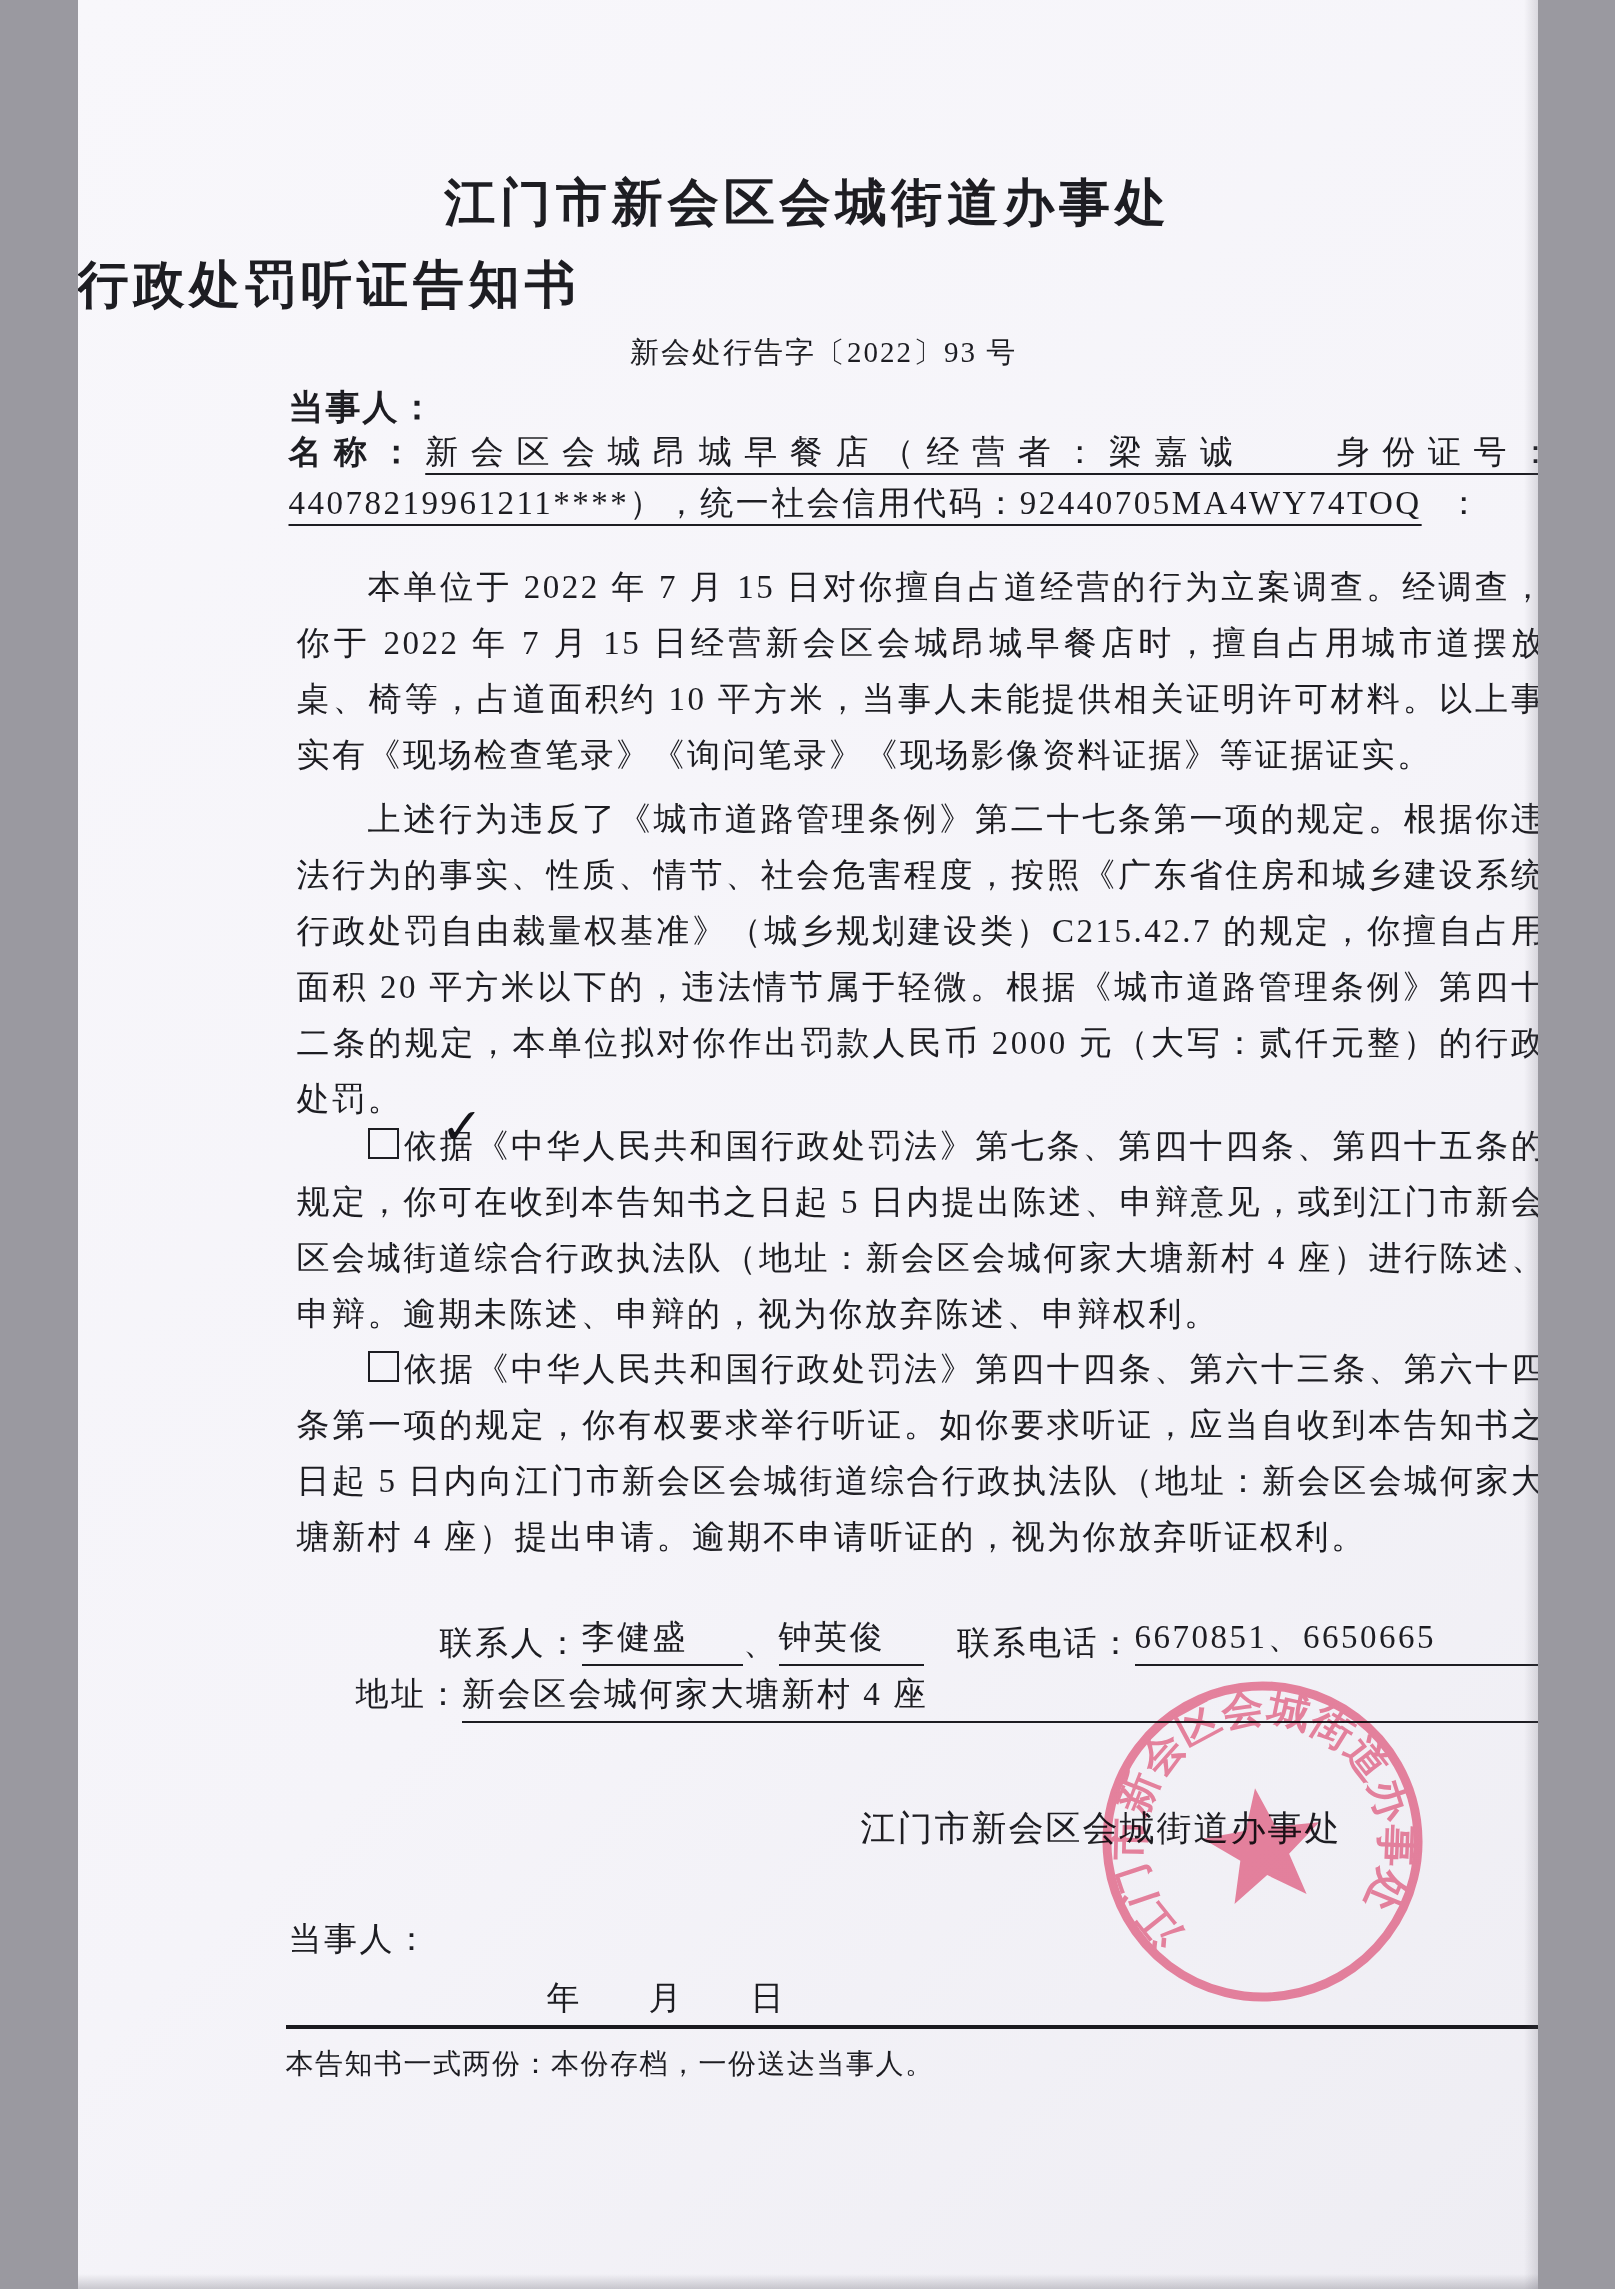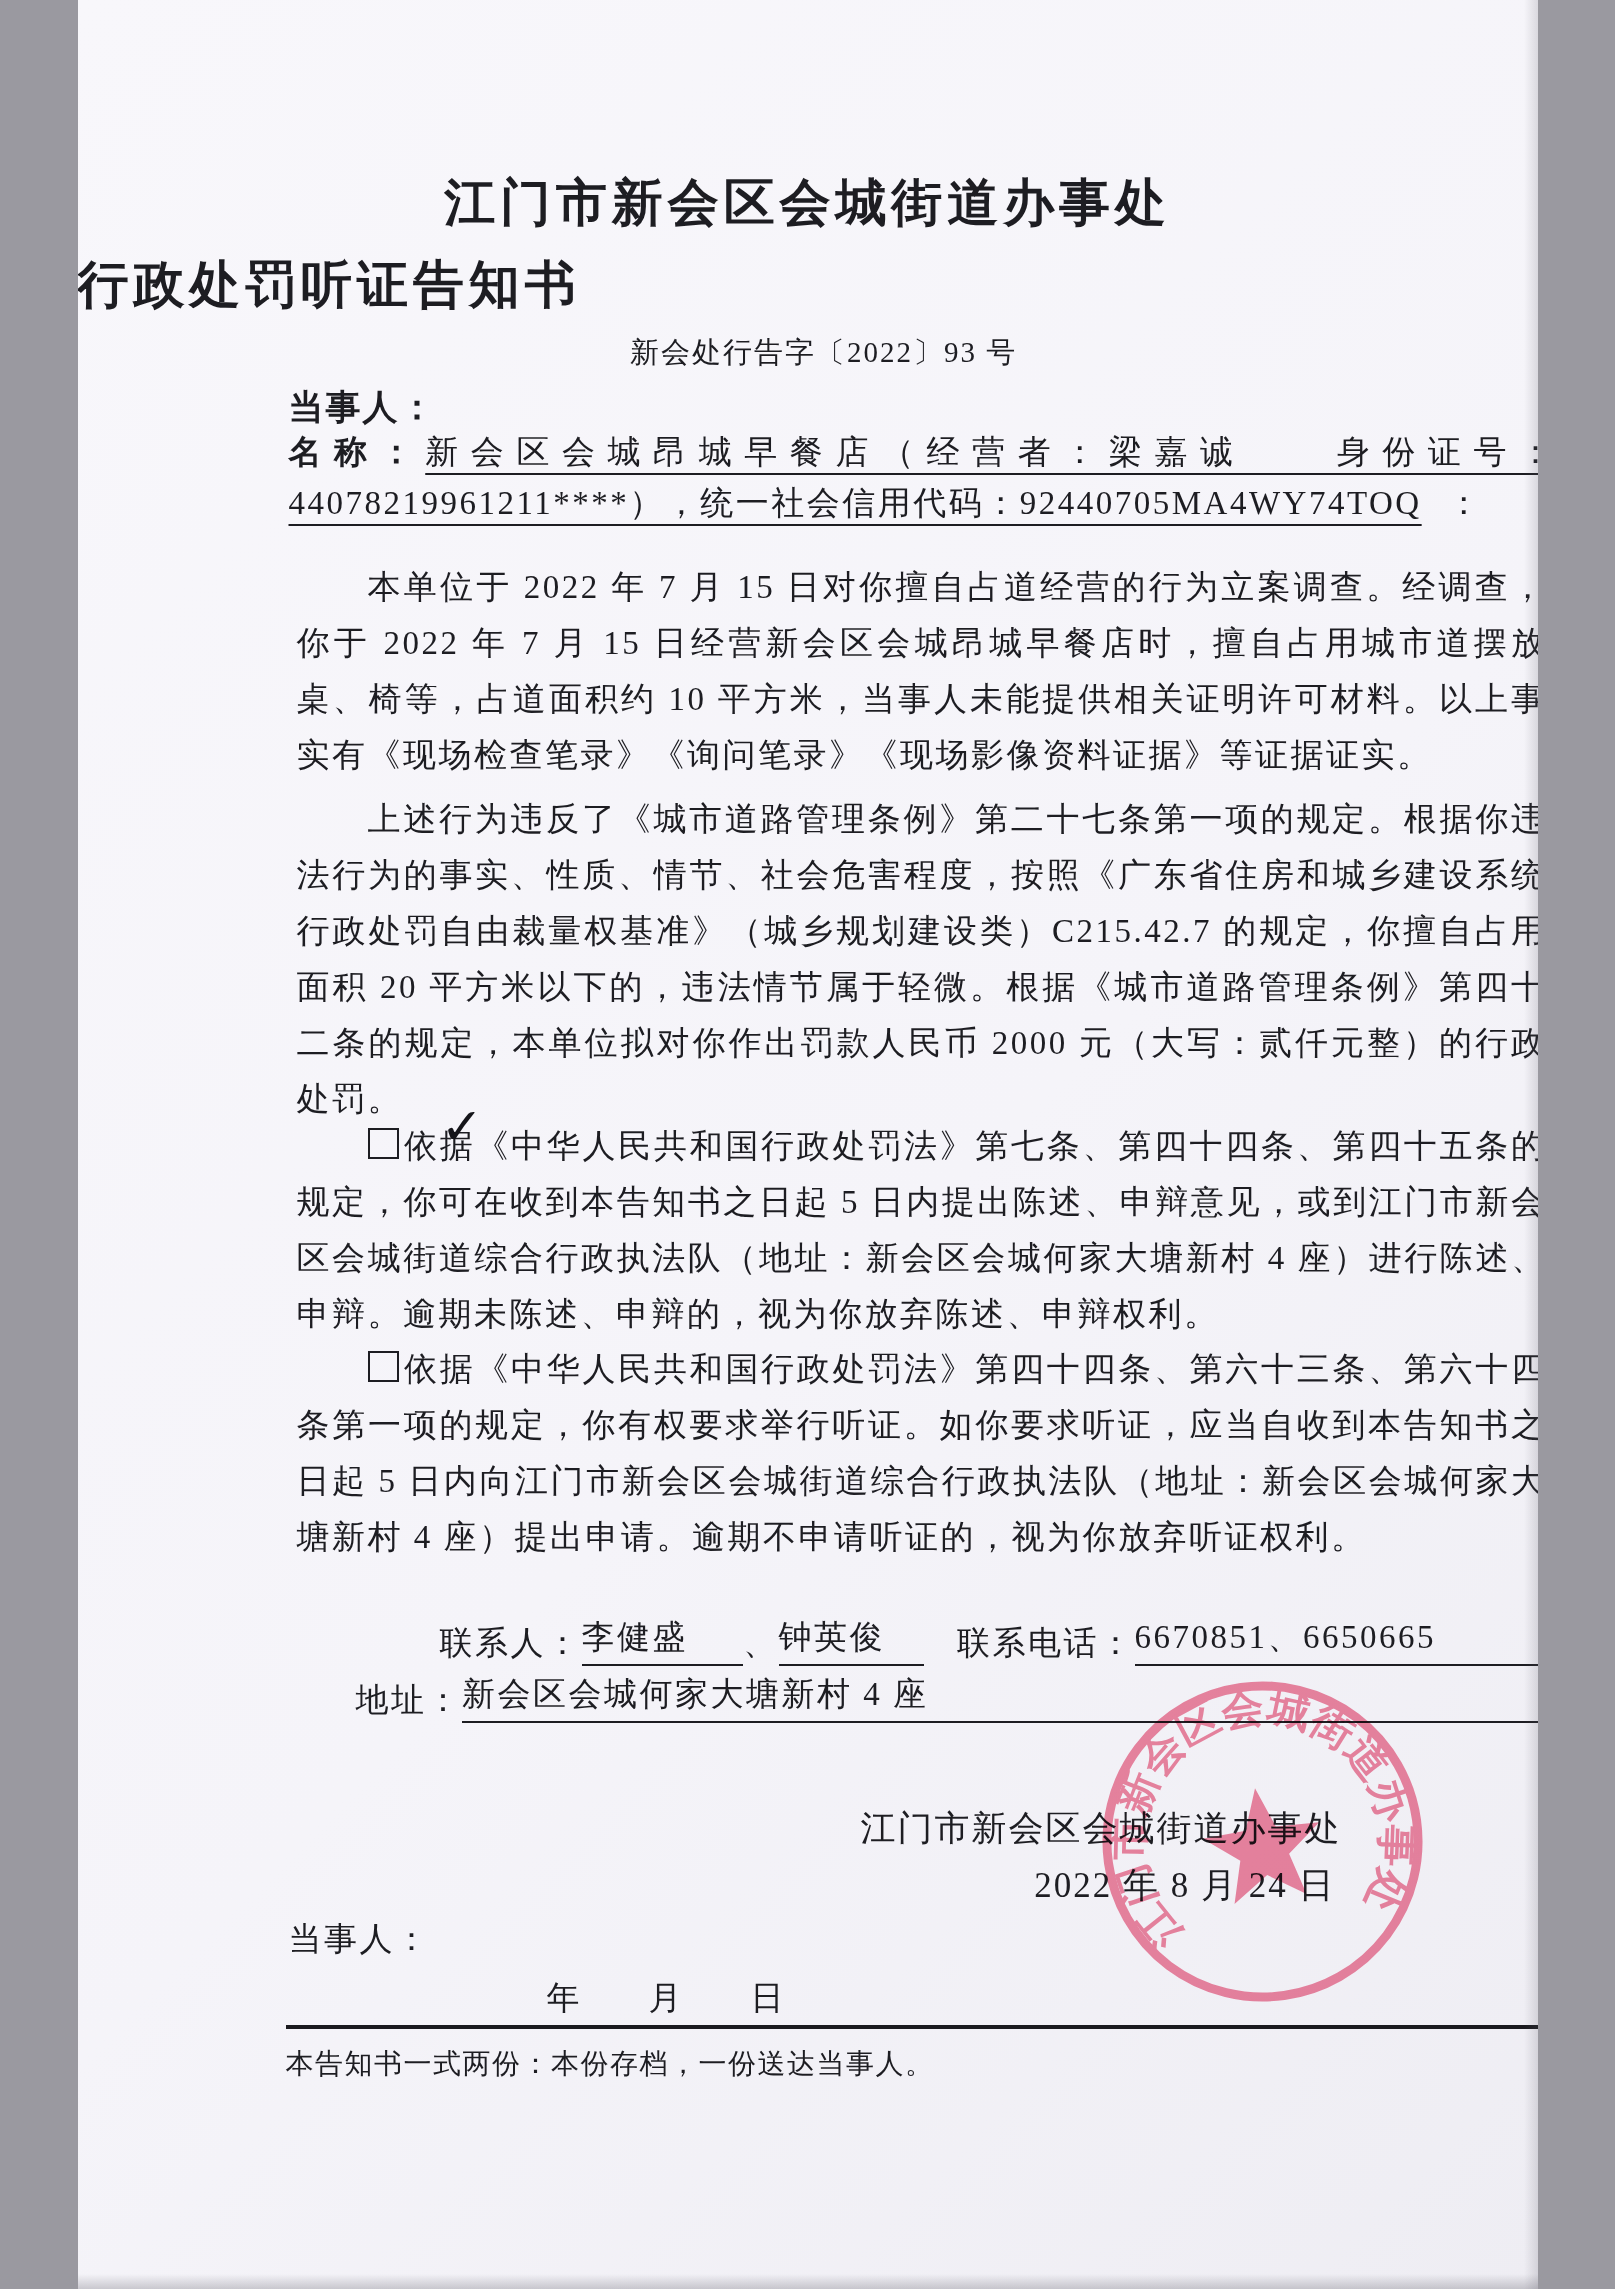--- a/index.html
+++ b/index.html
@@ -54,7 +54,7 @@
   .contacts .gap{width:33px;}
 
   .addr{position:absolute;top:1672px;left:211px;width:1266px;display:flex;
-    align-items:flex-end;font-size:33px;letter-spacing:2.5px;line-height:45px;white-space:nowrap;}
+    font-size:33px;letter-spacing:2.5px;line-height:45px;white-space:nowrap;}
   .addr .u{border-bottom:2px solid #1d1d22;padding-bottom:3.9px;flex:1;}
 
   .signature{position:absolute;top:1800px;right:196px;width:549px;text-align:right;

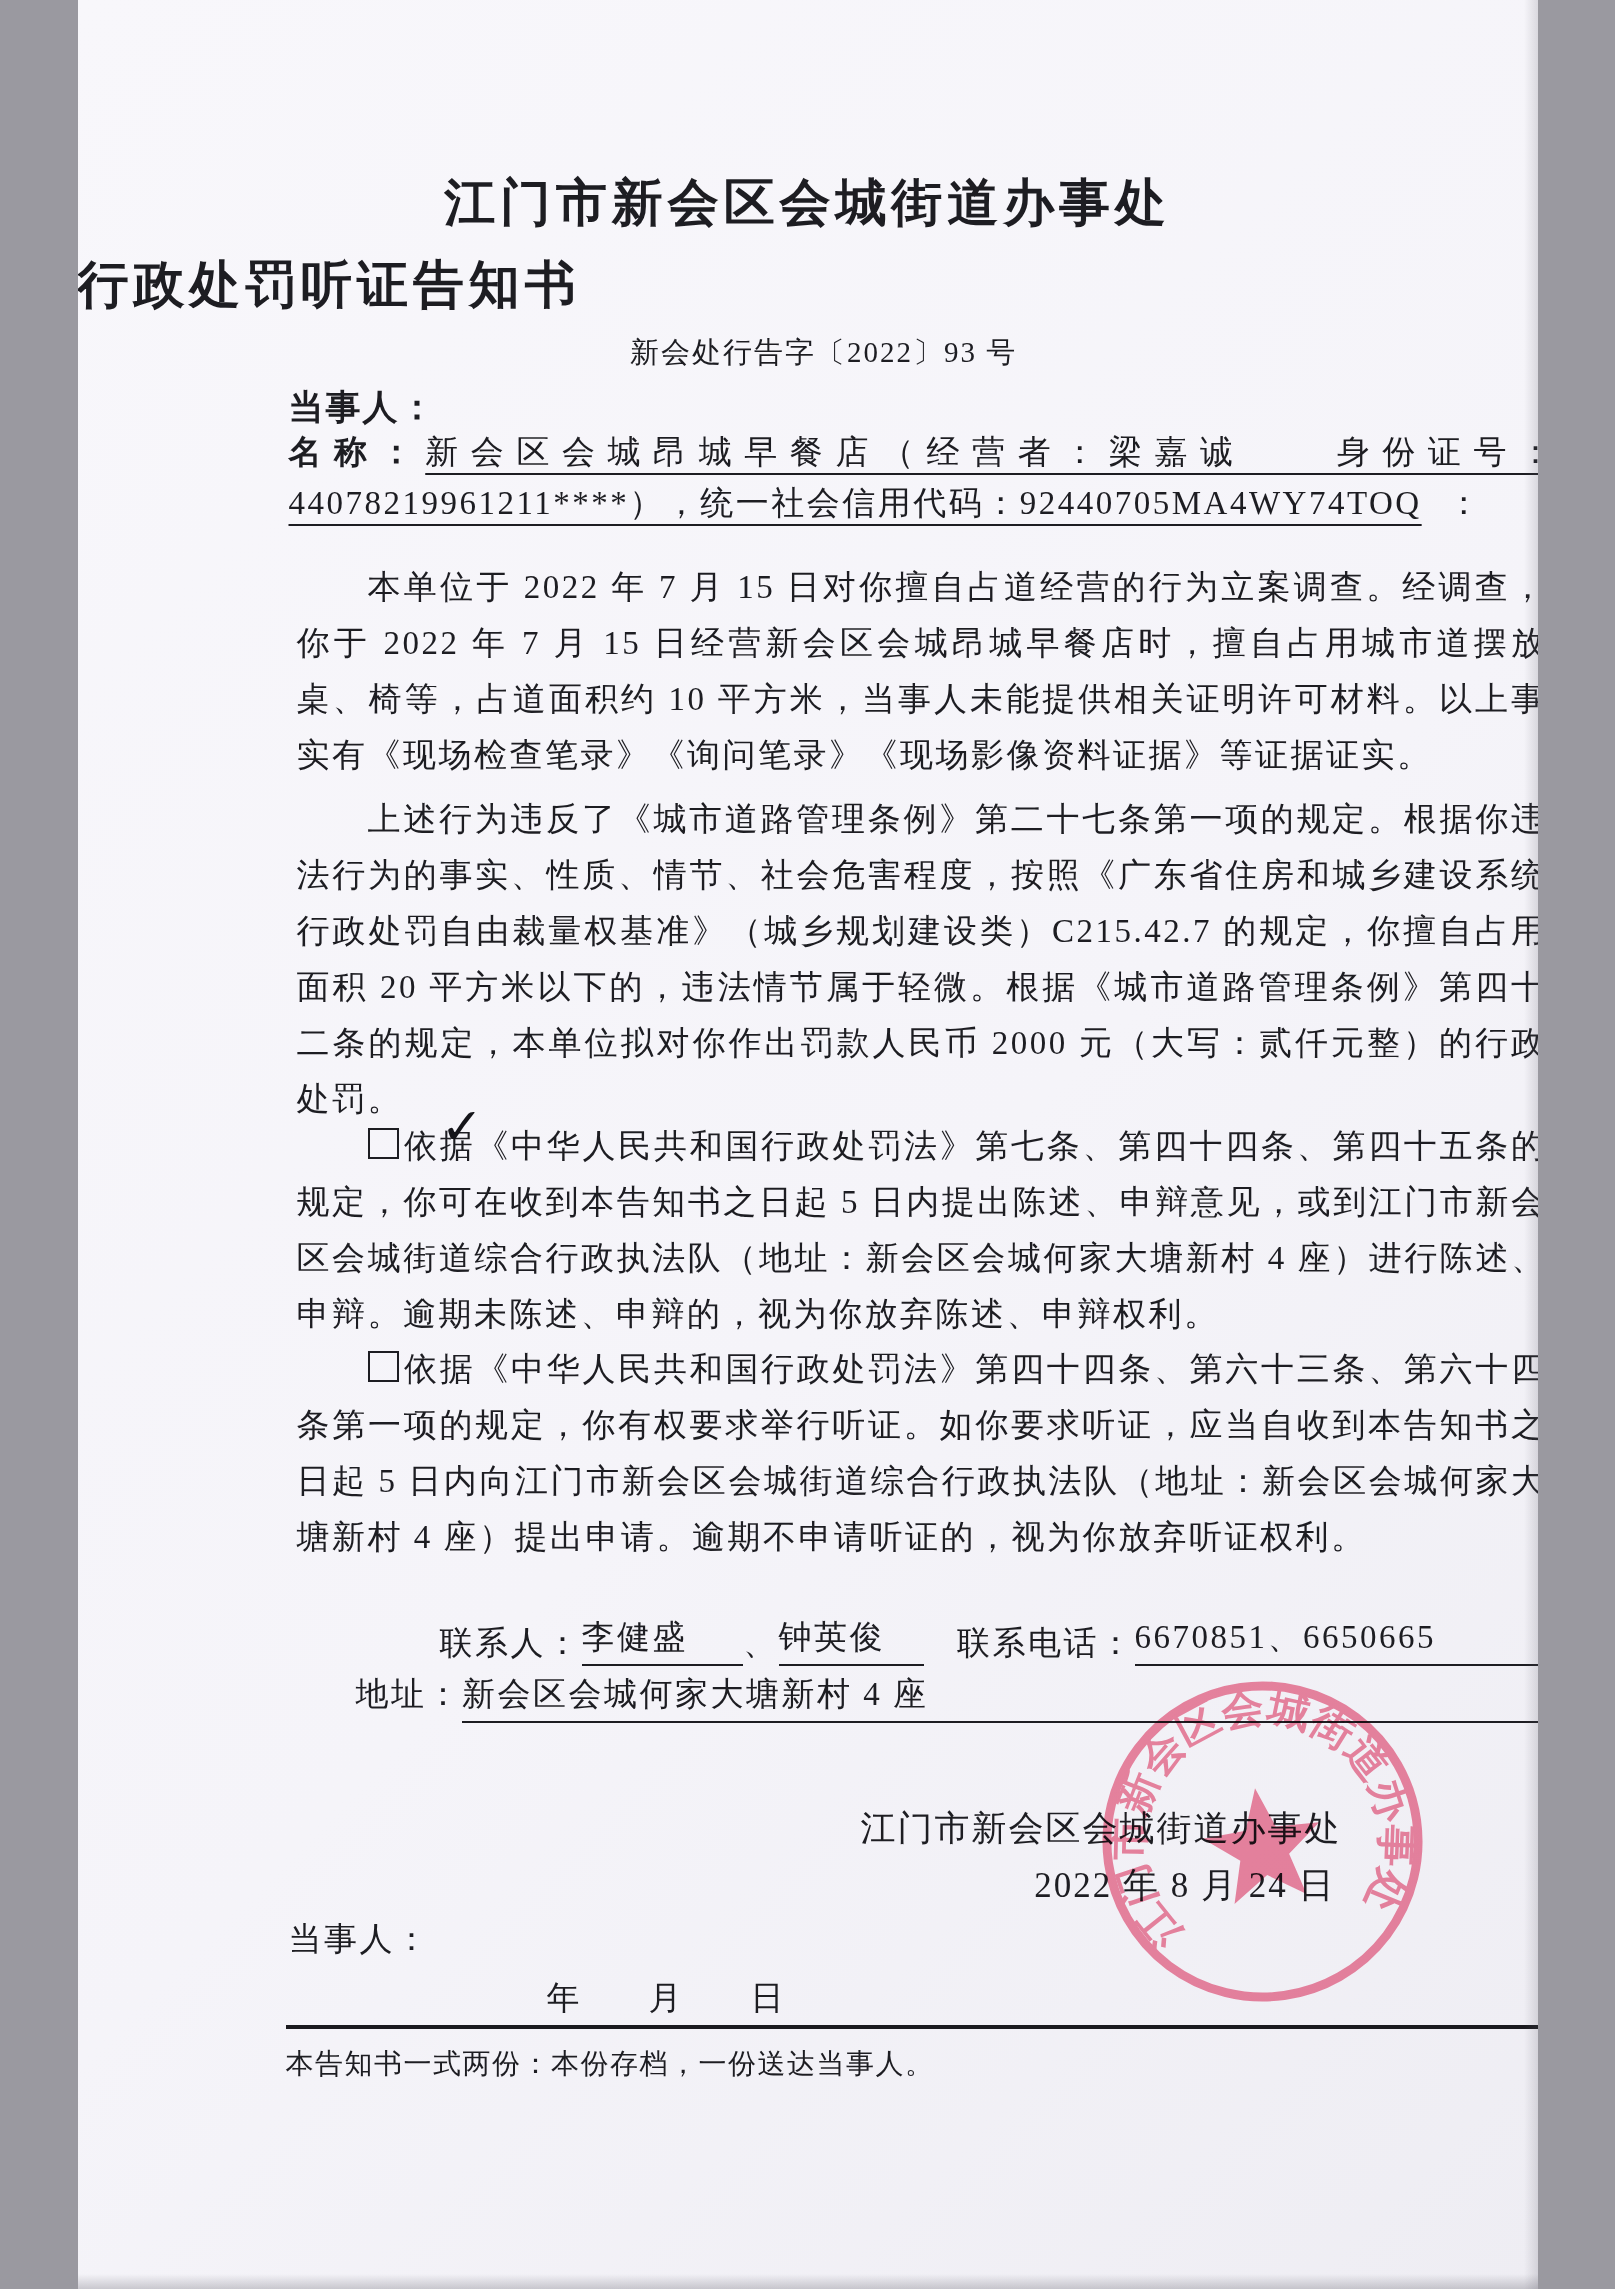--- a/index.html
+++ b/index.html
@@ -114,7 +114,6 @@
 
   <div class="signature">
     <div>江门市新会区会城街道办事处</div>
-    <div class="sig-date">2022 年 8 月 24 日</div>
   </div>
 
   <svg class="seal" viewBox="0 0 340 340">

